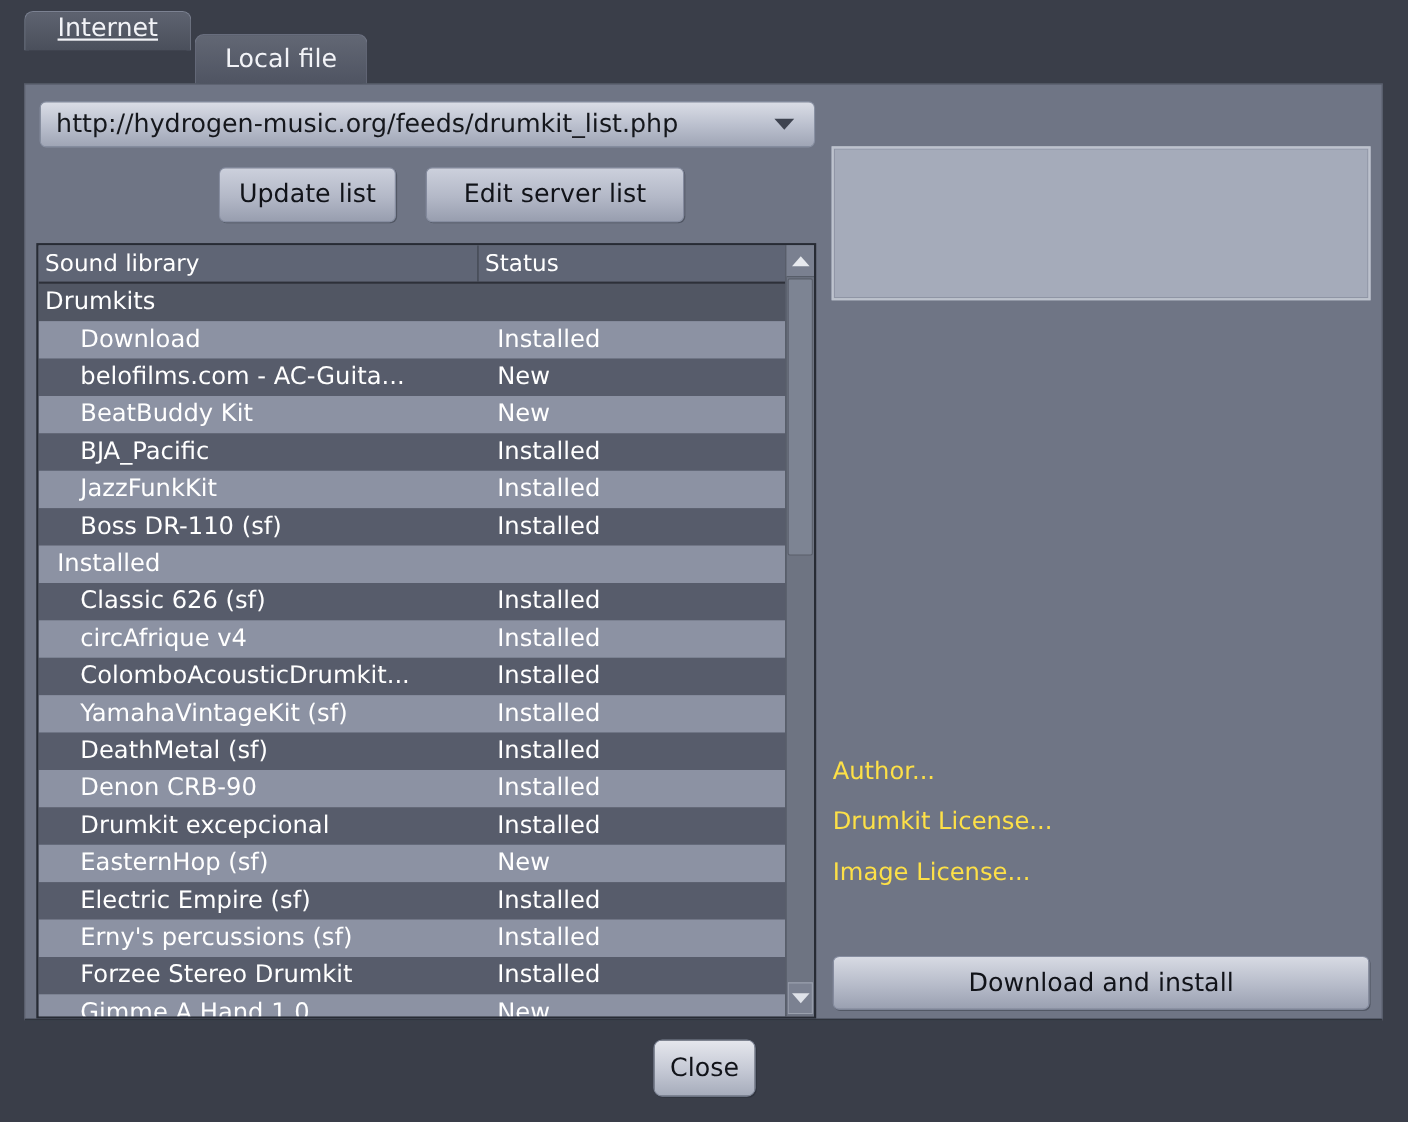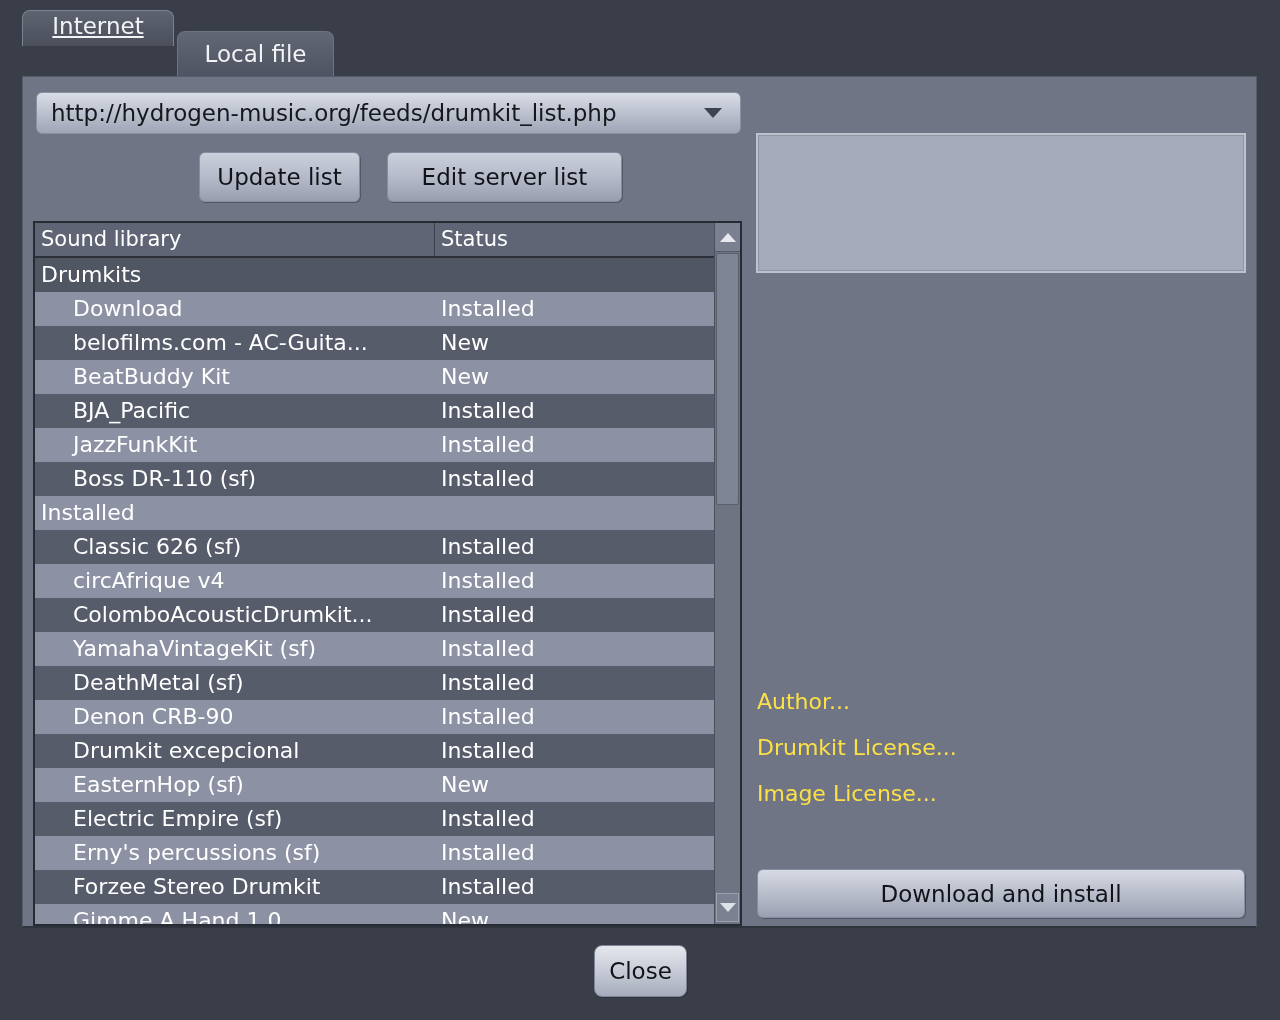--- a/index.html
+++ b/index.html
@@ -99,7 +99,7 @@
   .tbody{flex:1;overflow:hidden;}
   .row{height:34px;display:flex;font-size:22px;line-height:34px;color:#fff;}
   .row .c1{width:400px;padding-left:38px;box-sizing:border-box;white-space:nowrap;overflow:hidden;}
-  .row .c2{flex:1;padding-left:6px;white-space:nowrap;overflow:hidden;}
+  .row .c2{flex:1;padding-left:6px;white-space:nowrap;overflow:hidden;margin-left:11px;}
   .row.group{background:#515663;}
   .row.group .c1{padding-left:6px;}
   .row.dark{background:#575c6b;}

